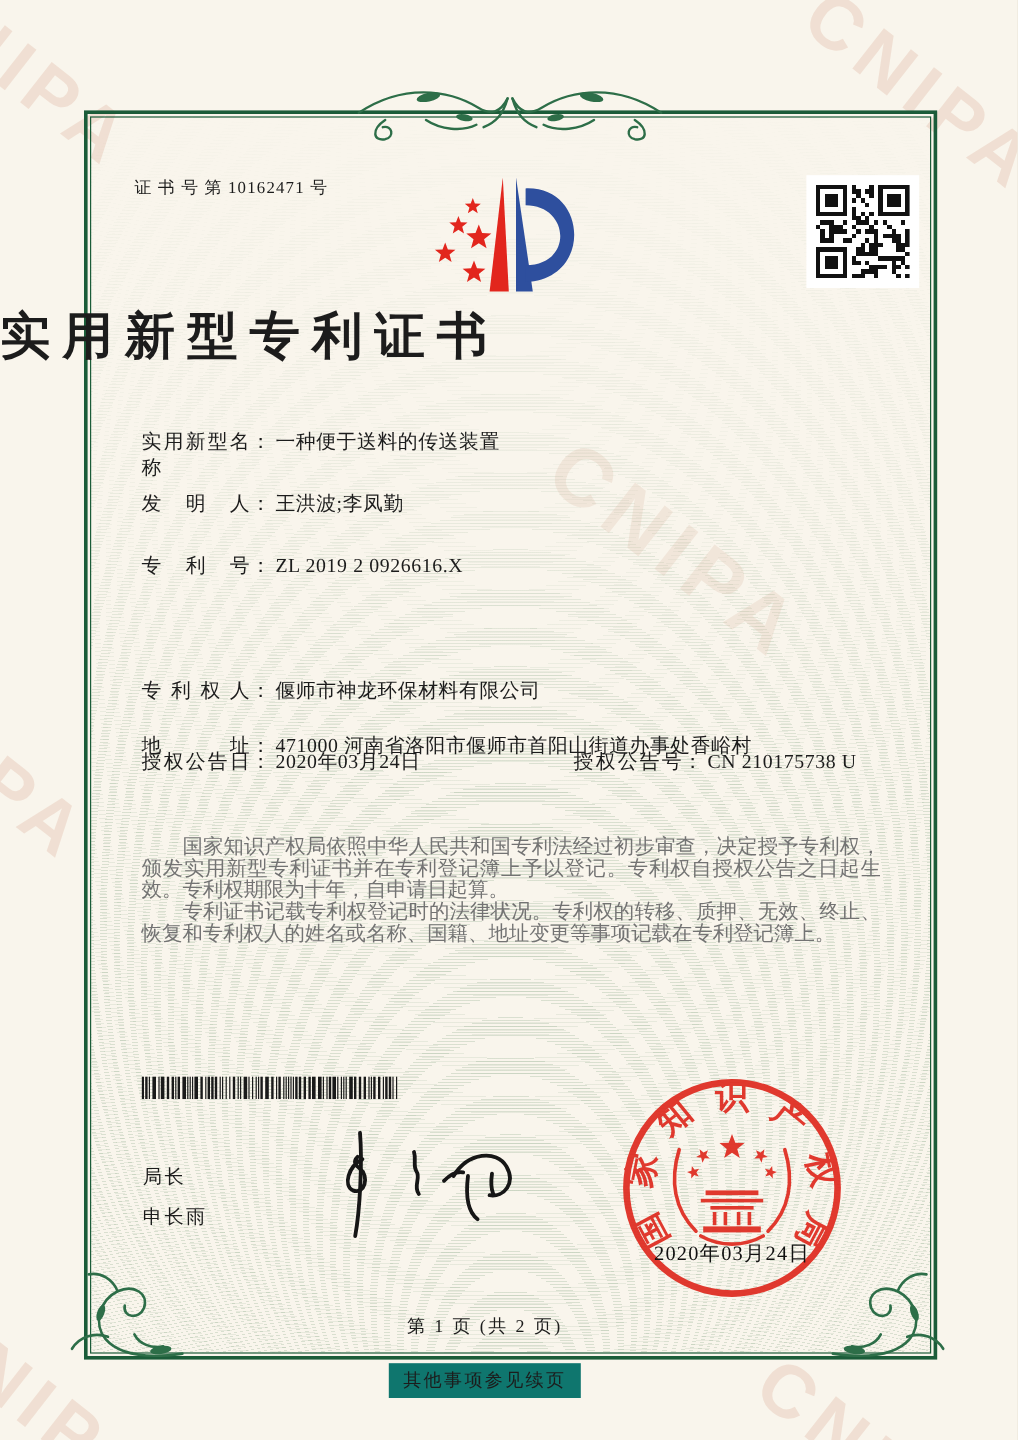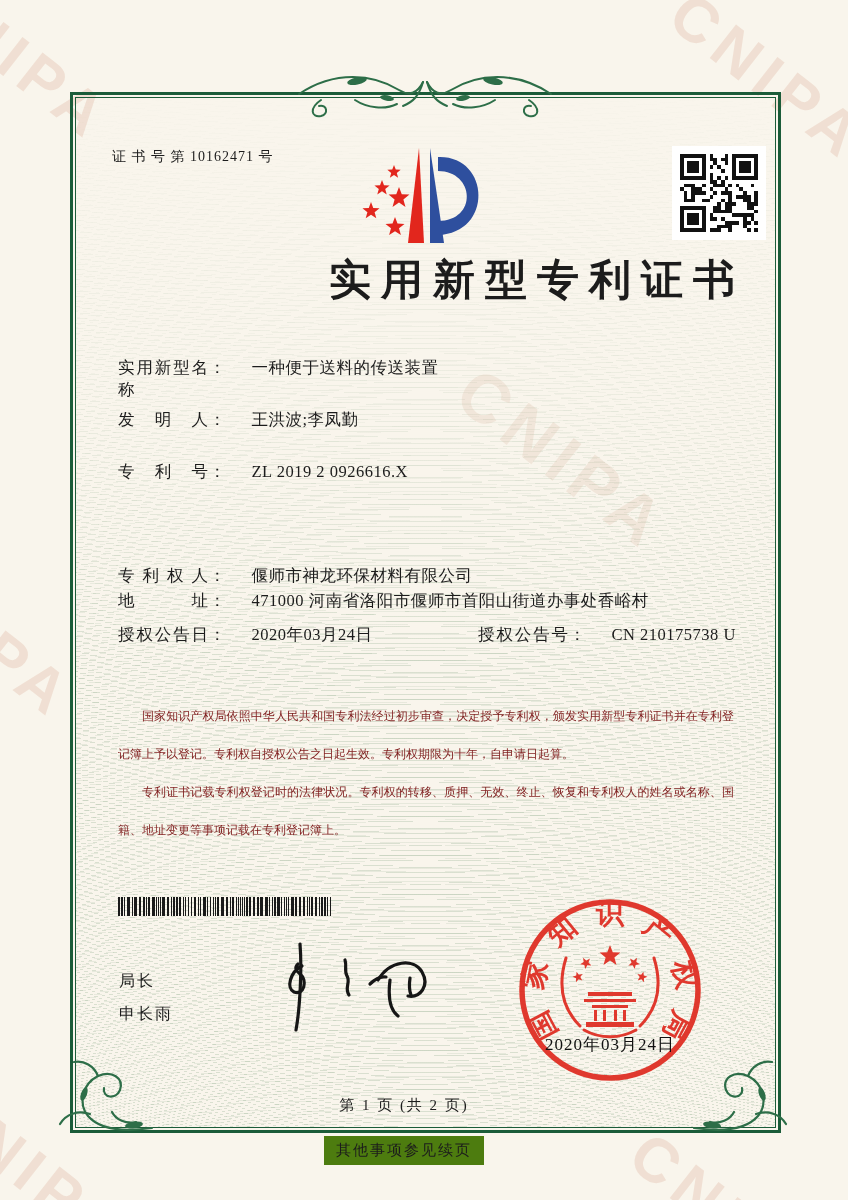--- a/index.html
+++ b/index.html
@@ -39,7 +39,7 @@
   .logo{position:absolute;left:340px;top:140px;width:180px;height:114px;}
   .qrbox{position:absolute;left:672px;top:146px;width:94px;height:94px;background:#fff;
          display:flex;align-items:center;justify-content:center;}
-  .title{position:absolute;left:0;top:252px;width:745px;text-align:right;
+  .title{position:absolute;left:0;top:252px;width:745px;text-align:left;
          font-size:42px;font-weight:700;letter-spacing:10px;}
 
   .frow{position:absolute;left:118px;width:624px;font-size:16.5px;}

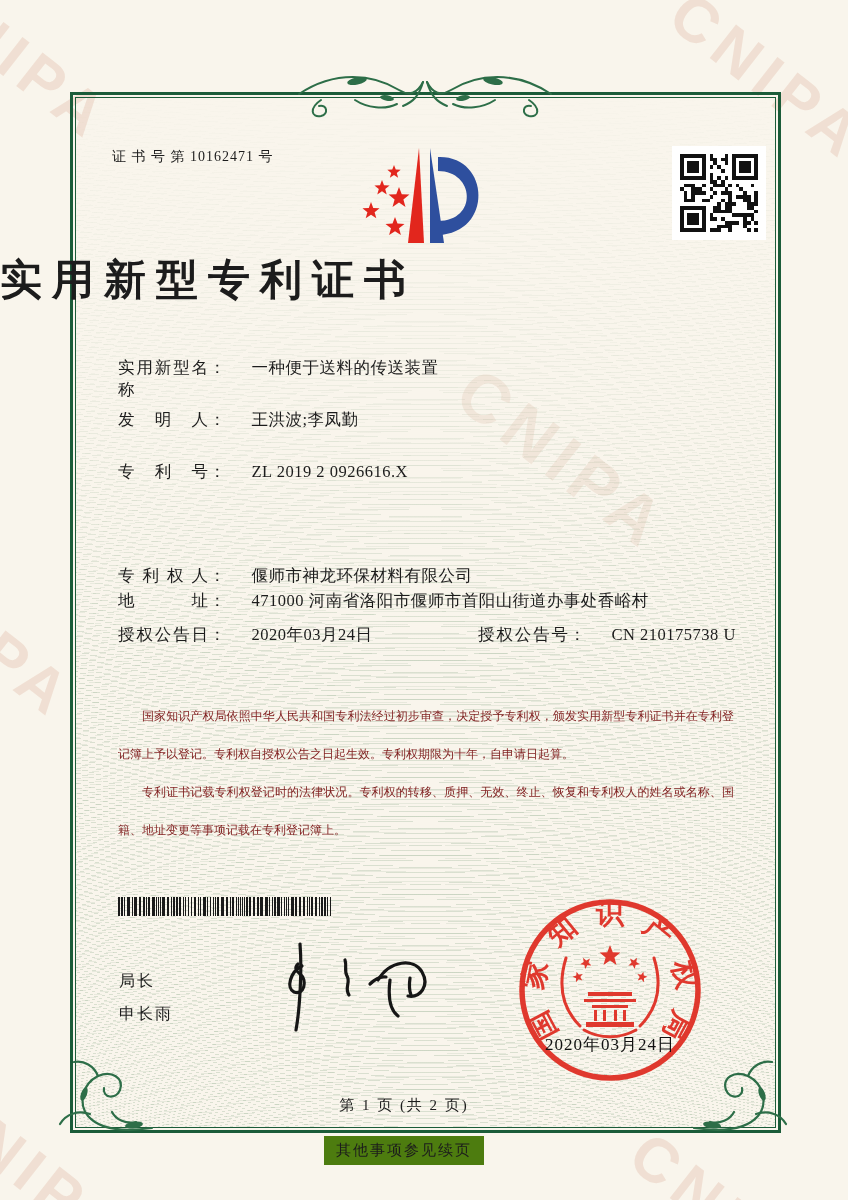--- a/index.html
+++ b/index.html
@@ -45,7 +45,7 @@
   .frow{position:absolute;left:118px;width:624px;font-size:16.5px;}
   .frow .lbl{display:inline-block;width:90px;text-align:justify;text-align-last:justify;vertical-align:top;}
   .frow .colon{margin-left:1px;}
-  .frow .val{margin-left:26px;letter-spacing:0.5px;}
+  .frow .val{margin-left:4px;letter-spacing:0.5px;}
   .pair2{position:absolute;left:360px;top:0;}
 
   .bodytext{position:absolute;left:118px;top:697px;width:616px;font-size:12px;line-height:38px;

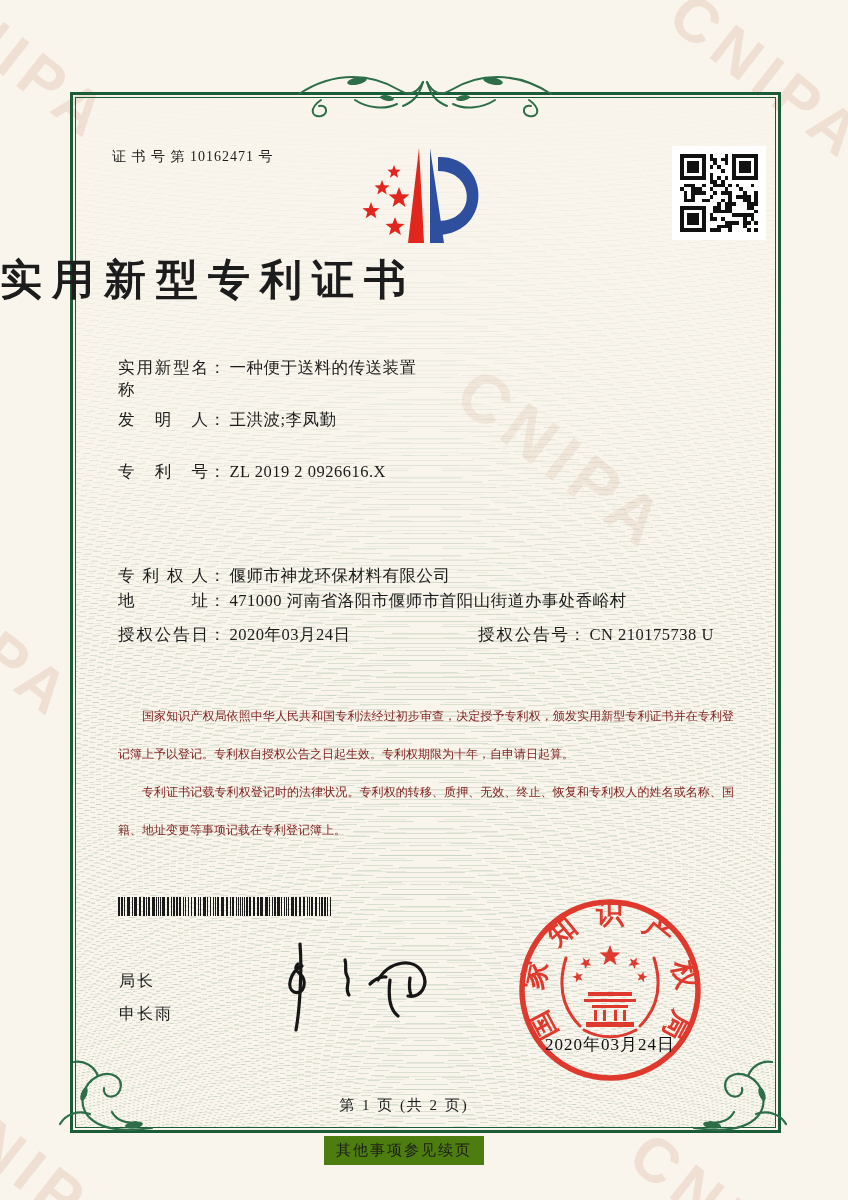--- a/index.html
+++ b/index.html
@@ -380,7 +380,7 @@
     <div class="frow" style="top:565px">
       <span class="lbl">专利权人</span><span class="colon">：</span><span class="val">偃师市神龙环保材料有限公司</span>
     </div>
-    <div class="frow" style="top:590px">
+    <div class="frow" style="top:611px">
       <span class="lbl">地址</span><span class="colon">：</span><span class="val">471000 河南省洛阳市偃师市首阳山街道办事处香峪村</span>
     </div>
     <div class="frow" style="top:624px">

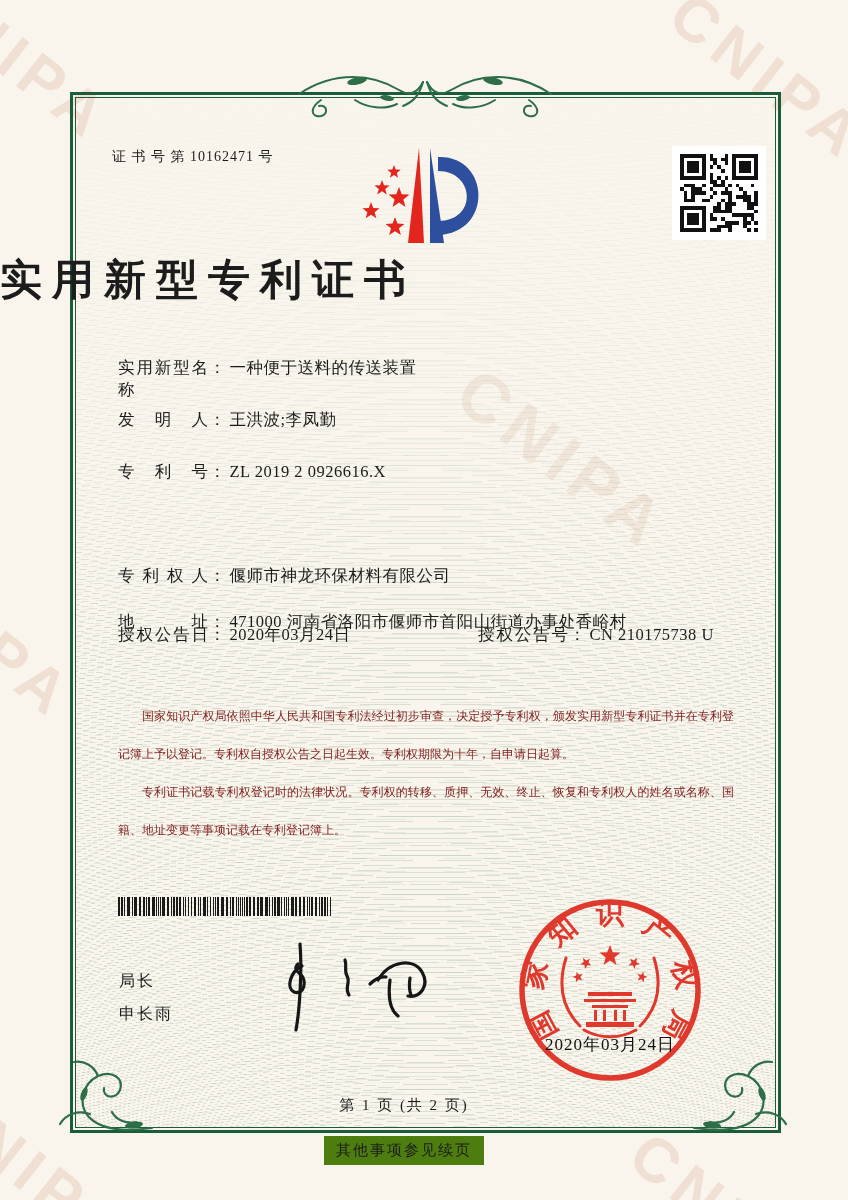--- a/index.html
+++ b/index.html
@@ -48,8 +48,8 @@
   .frow .val{margin-left:4px;letter-spacing:0.5px;}
   .pair2{position:absolute;left:360px;top:0;}
 
-  .bodytext{position:absolute;left:118px;top:697px;width:616px;font-size:12px;line-height:38px;
-            text-align:justify;color:#7f1d1d;}
+  .bodytext{position:absolute;left:118px;top:697px;width:616px;font-size:17px;line-height:18px;
+            text-align:justify;color:#737373;}
   .bodytext p{margin:0;text-indent:2em;}
 
   .barcode{position:absolute;left:118px;top:897px;}

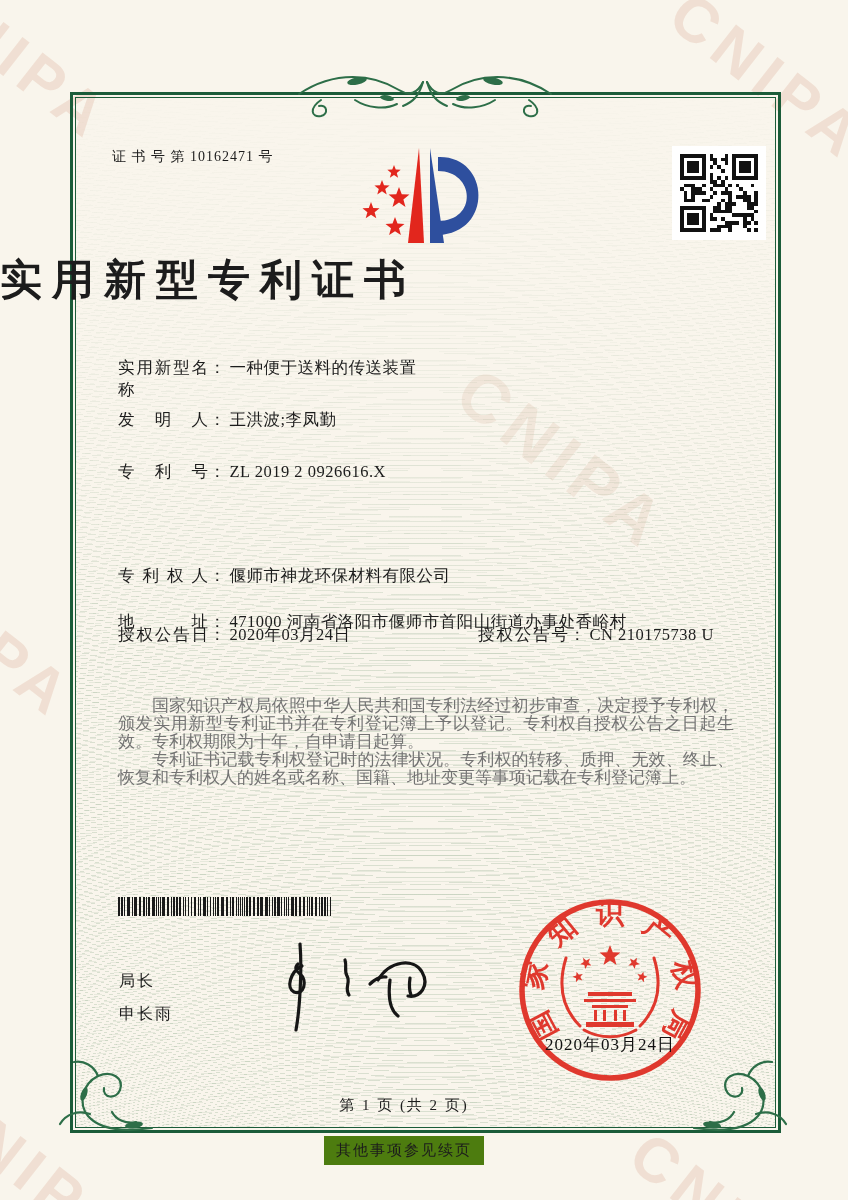--- a/index.html
+++ b/index.html
@@ -64,7 +64,7 @@
 
   .pageinfo{position:absolute;left:48px;top:1096px;width:712px;text-align:center;
             font-size:15px;letter-spacing:2px;}
-  .contnote{position:absolute;left:324px;top:1136px;width:160px;background:#4d7c0f;
+  .contnote{position:absolute;left:324px;top:1136px;width:160px;background:#0f766e;
             padding:5px 0;text-align:center;font-size:15px;letter-spacing:2px;z-index:5;}
 </style>
 </head>

